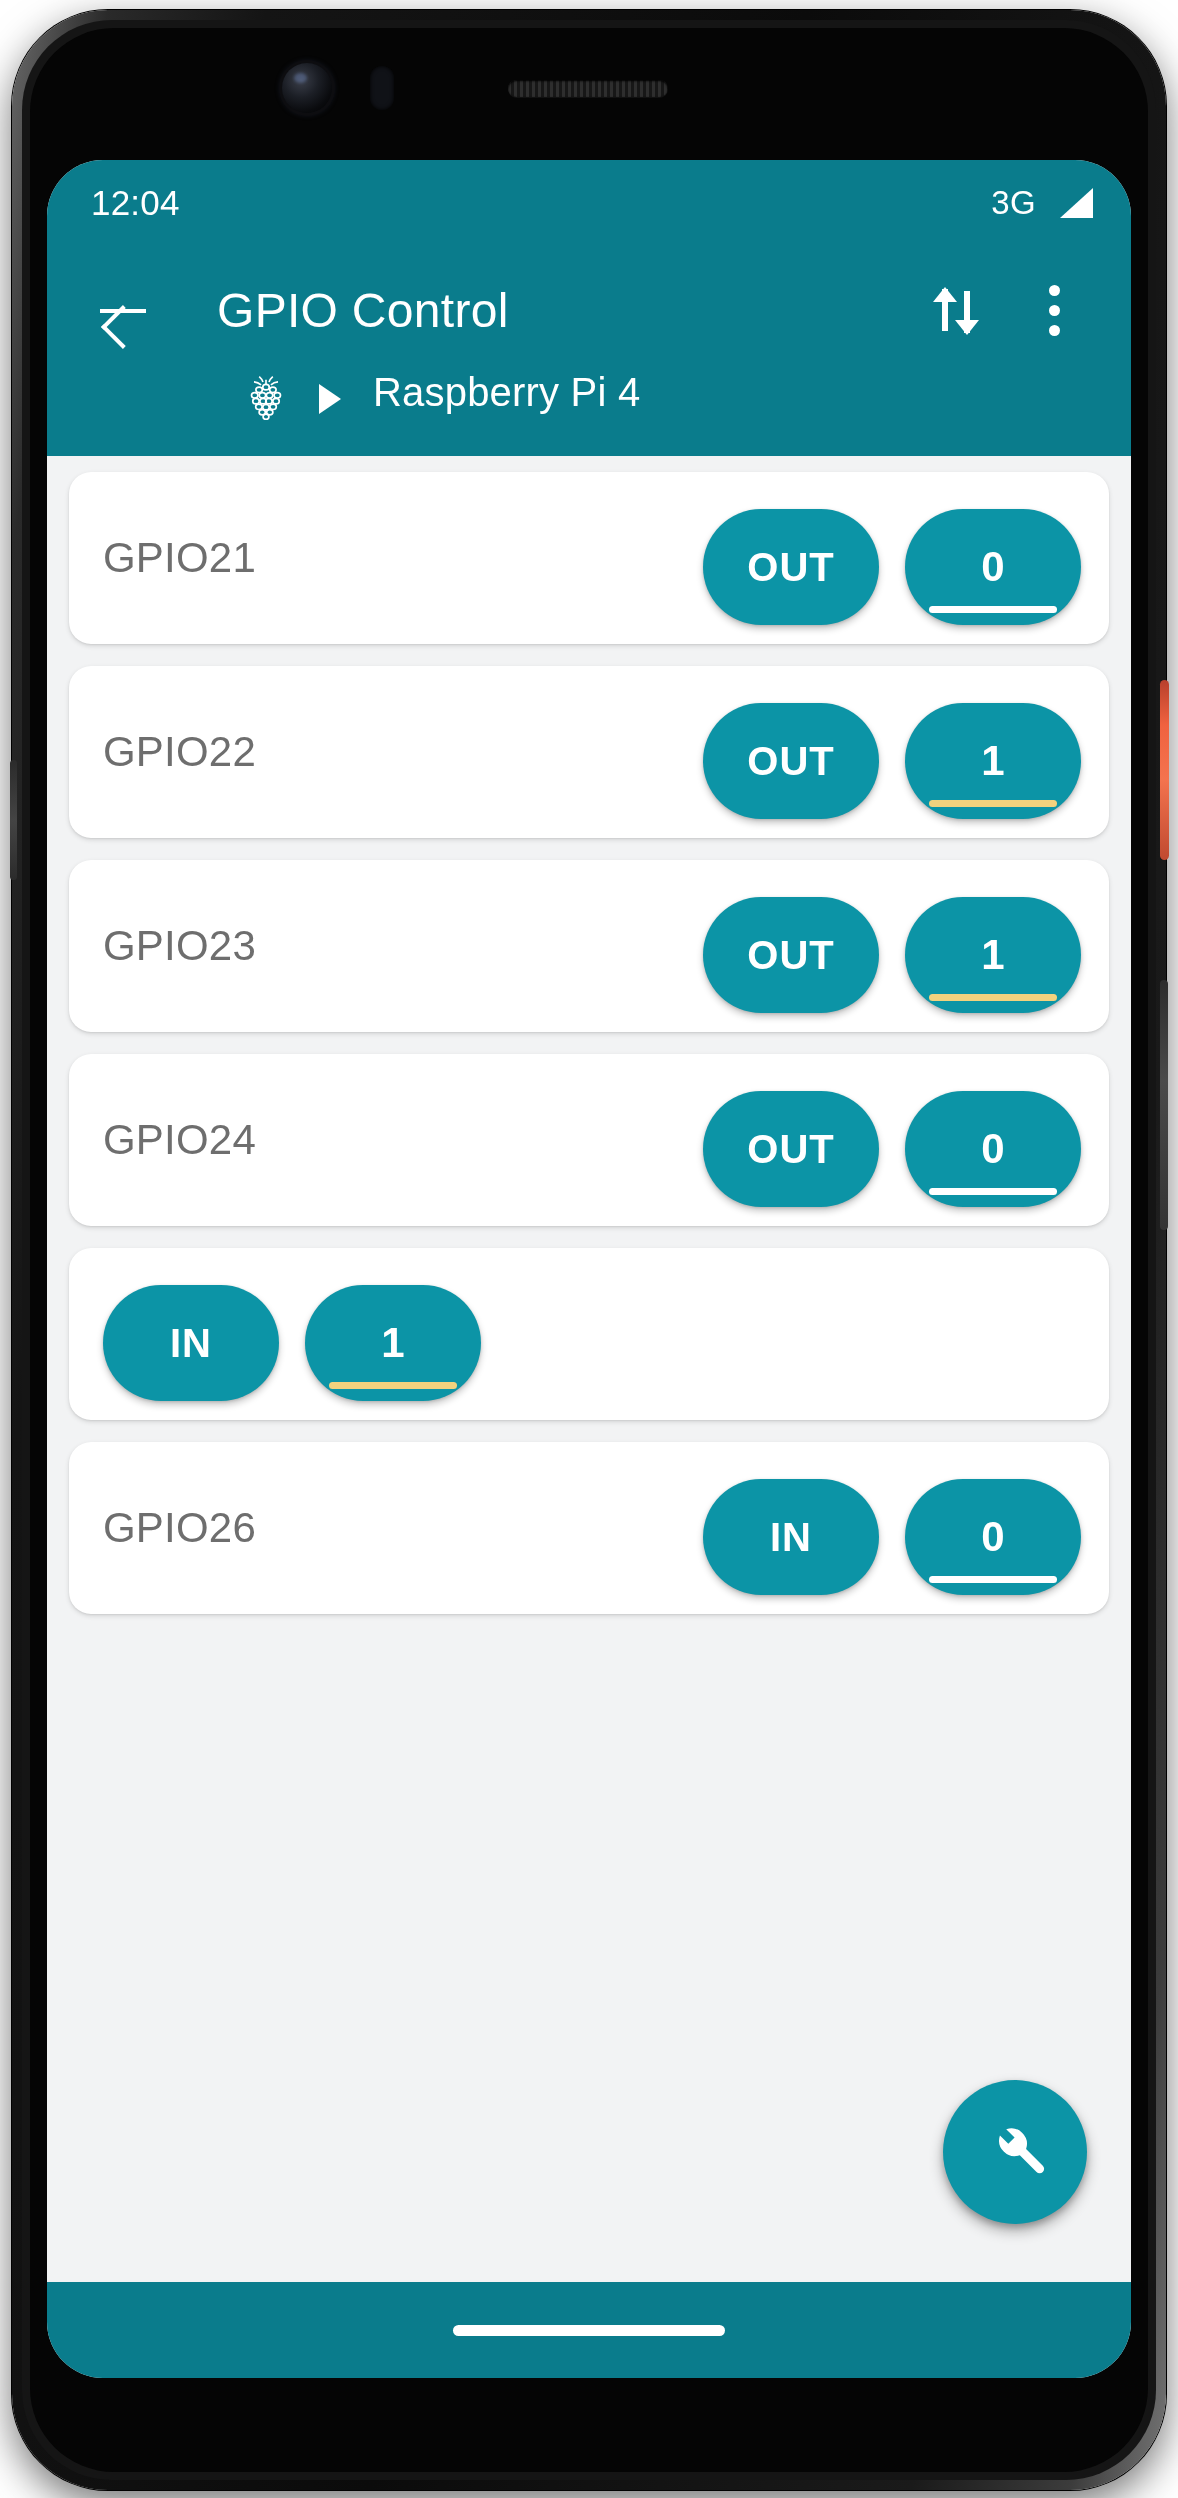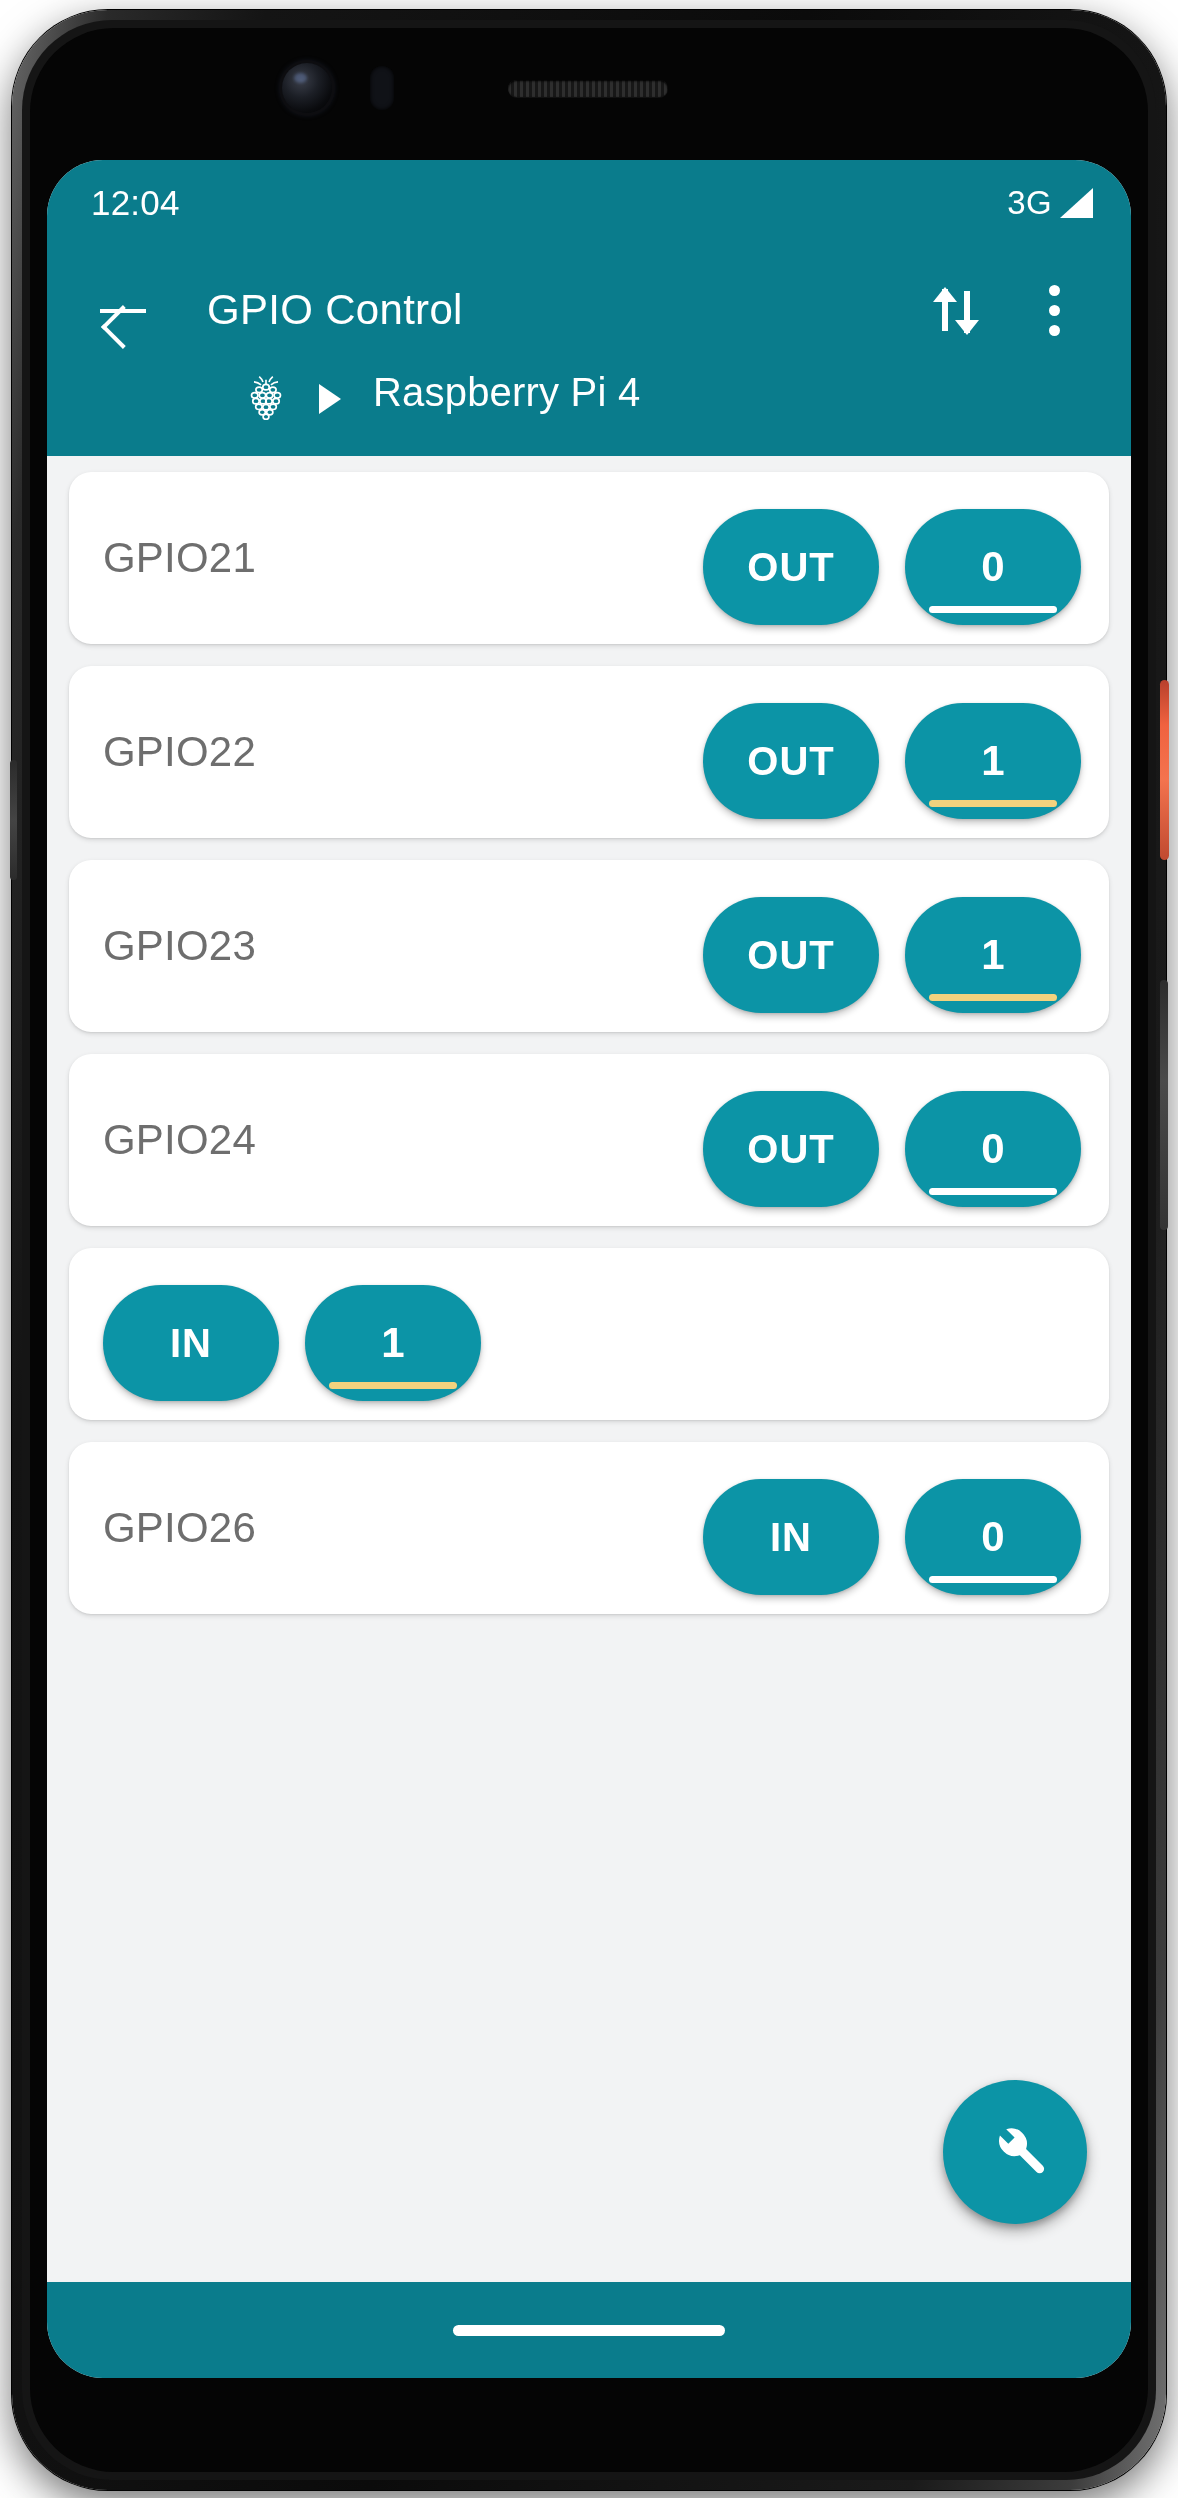--- a/index.html
+++ b/index.html
@@ -88,7 +88,7 @@
     padding:0 38px 0 44px; color:#fff;
   }
   .sb-time{ font-size:35px; letter-spacing:.2px; }
-  .sb-right{ display:flex; align-items:center; gap:8px; }
+  .sb-right{ display:flex; align-items:center; gap:24px; }
   .sb-3g{ font-size:33px; letter-spacing:.4px; }
   .sig-tri{
     width:33px; height:30px; background:#fff;

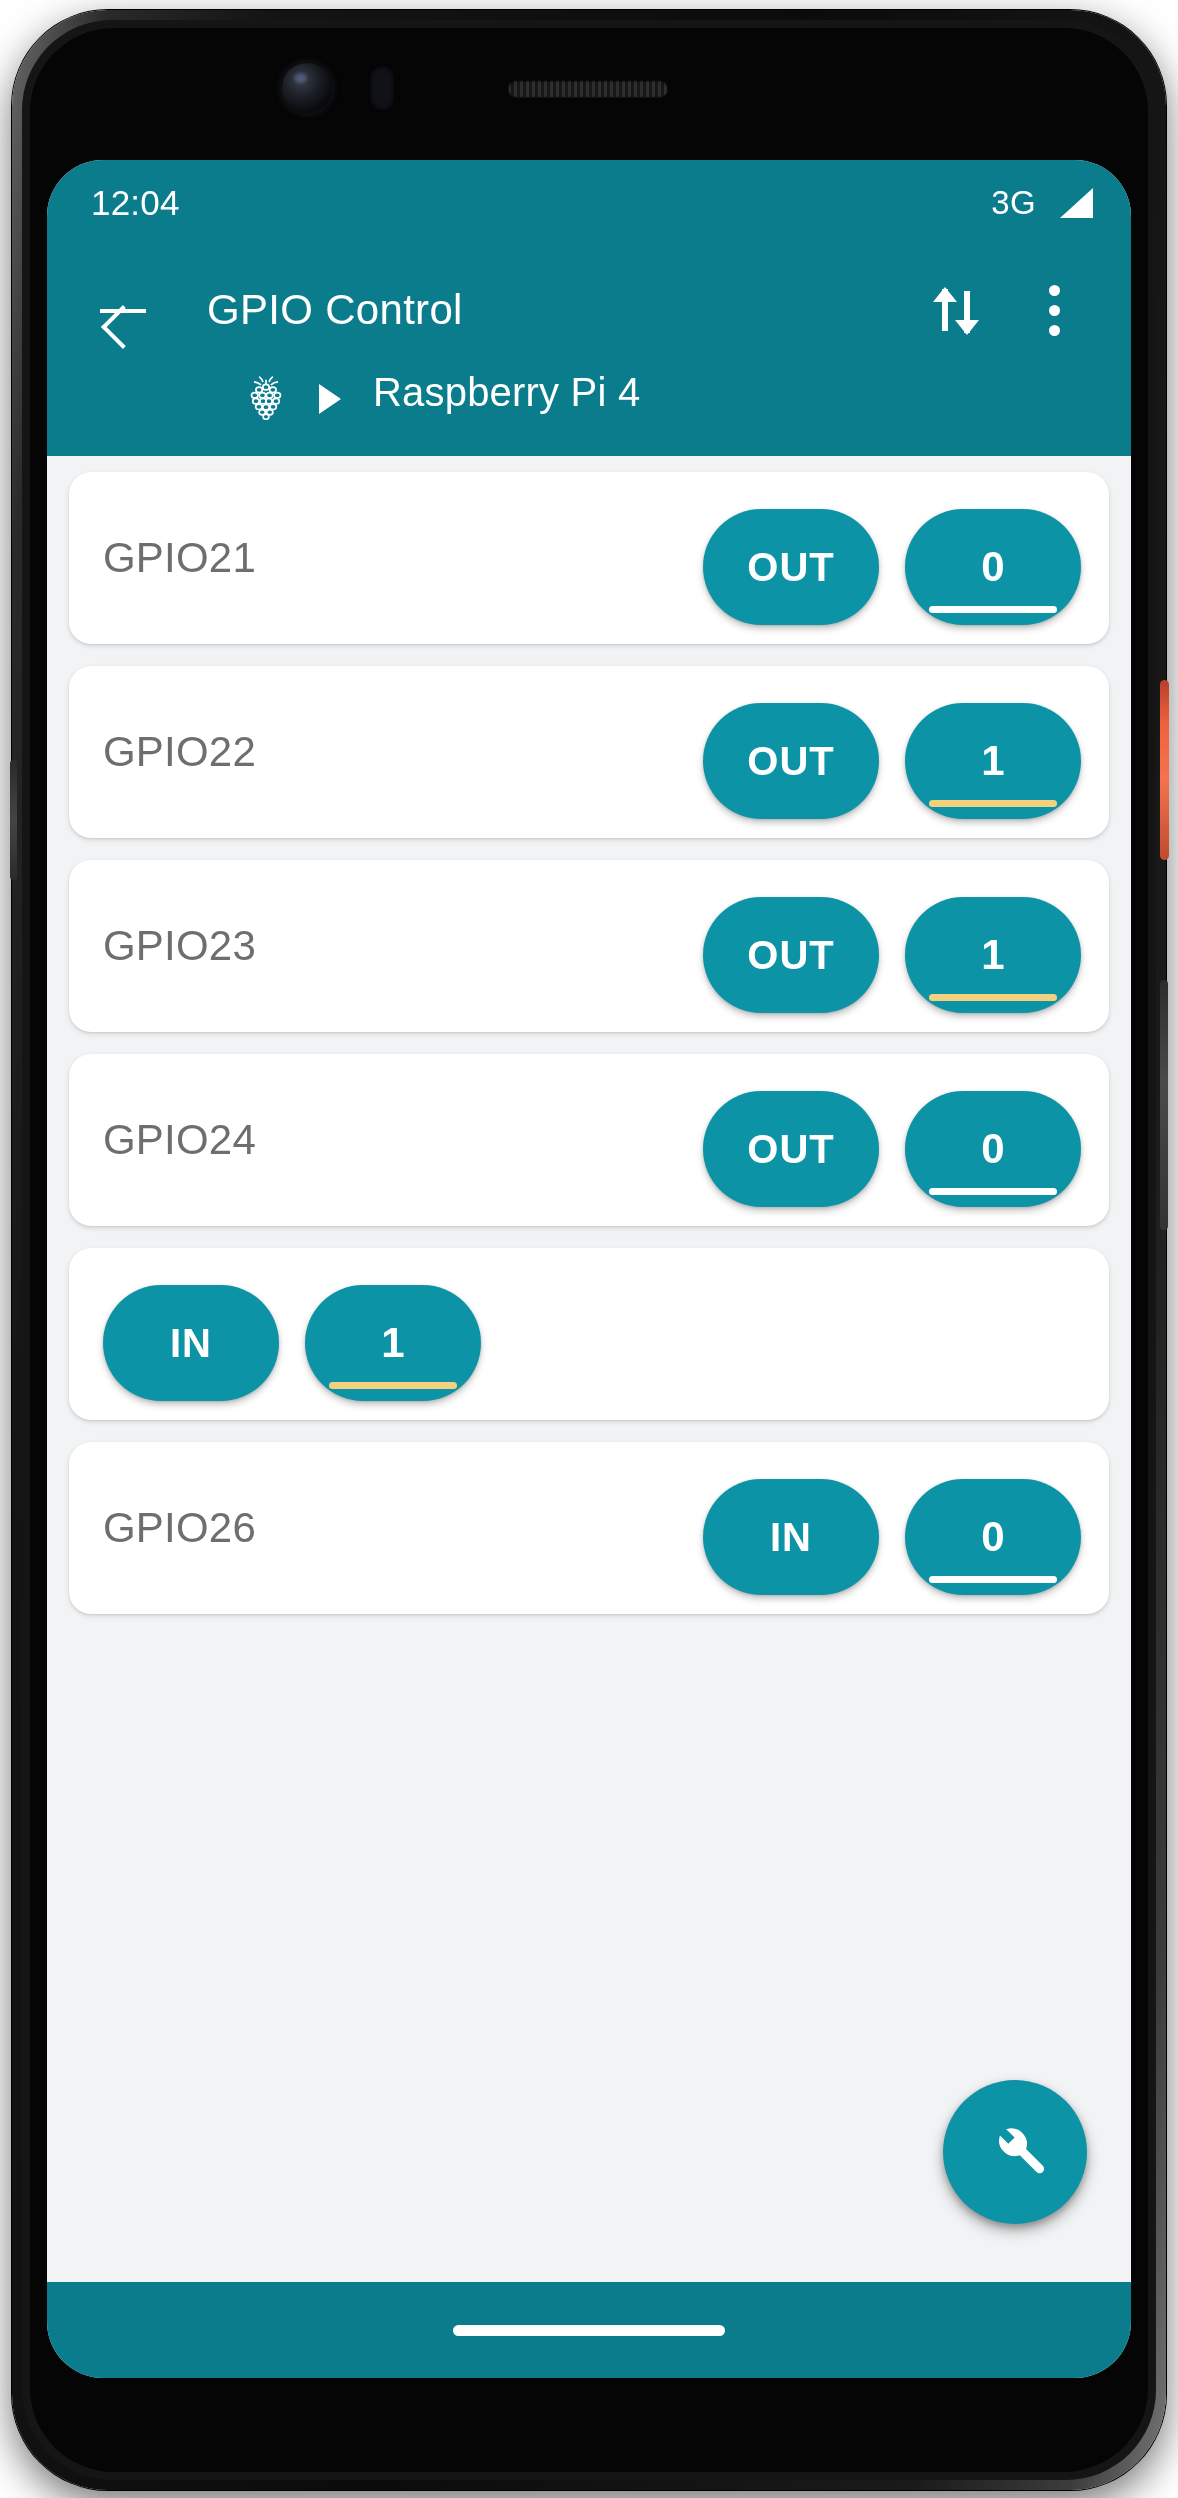--- a/index.html
+++ b/index.html
@@ -120,7 +120,7 @@
     transform:rotate(45deg); transform-origin:left bottom;
   }
   .appbar-title{
-    font-size:42px; font-weight:400; margin-left:38px; flex:1;
+    font-size:48px; font-weight:400; margin-left:48px; flex:1;
     letter-spacing:.3px; white-space:nowrap;
   }
   .appbar-actions{ display:flex; align-items:center; gap:12px; }

